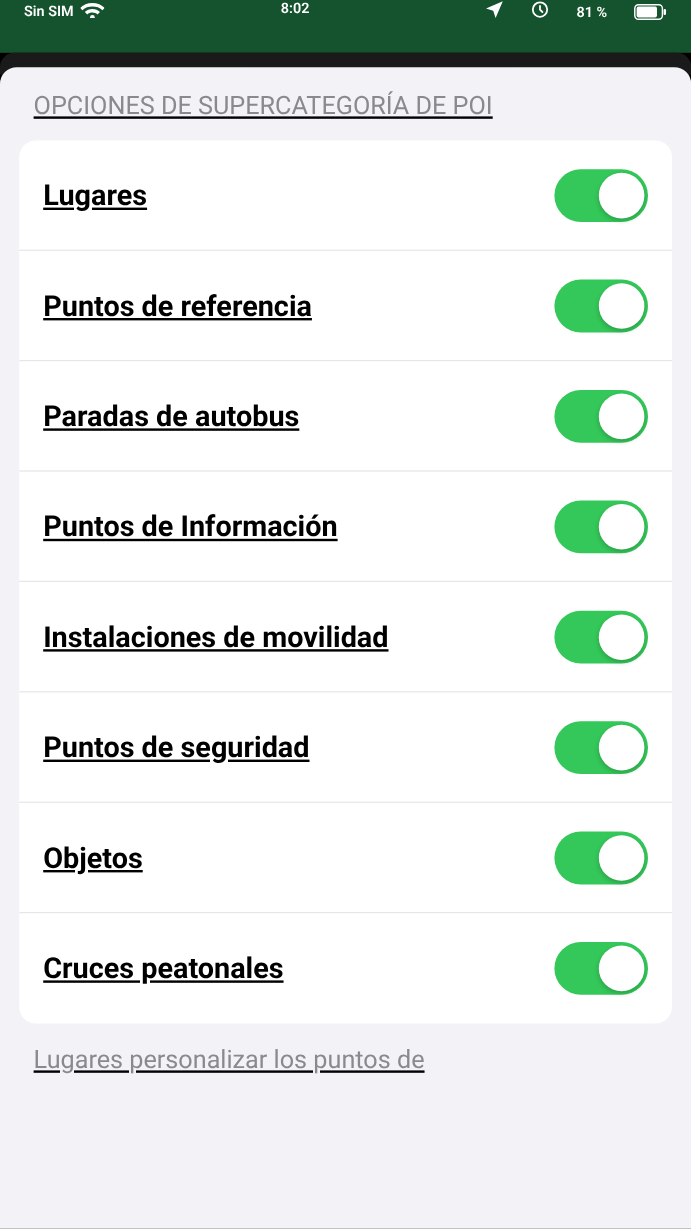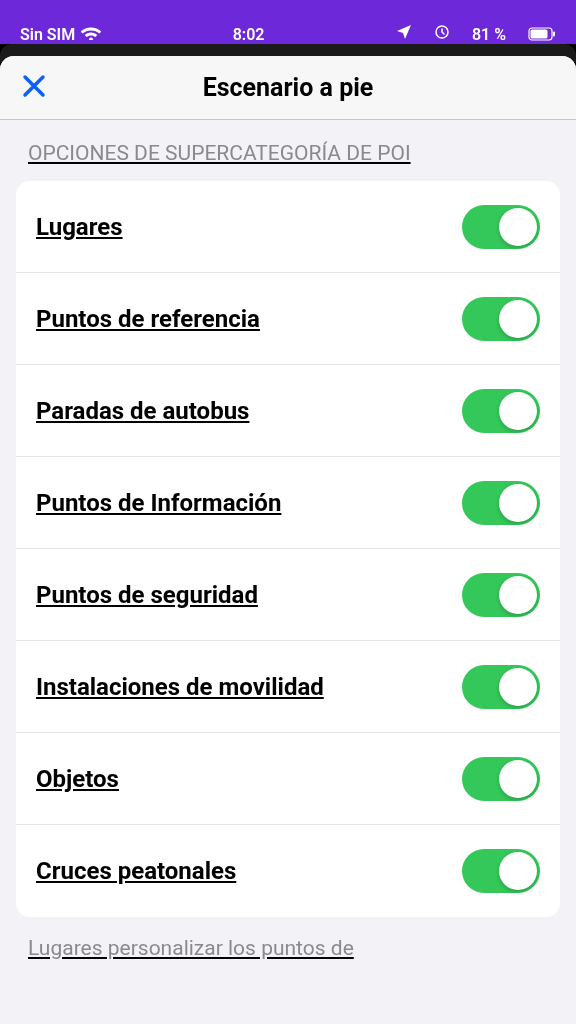--- a/index.html
+++ b/index.html
@@ -12,13 +12,13 @@
     }
     .status-bar {
       height: 44px;
-      background: #6d28d9;
+      background: #14532d;
       color: #fff;
       display: flex;
-      align-items: flex-end;
+      align-items: flex-start;
       justify-content: space-between;
       padding: 0 20px;
-      font-size: 16px;
+      font-size: 12px;
       font-weight: 600;
     }
     .status-left { display: flex; align-items: center; gap: 6px; }

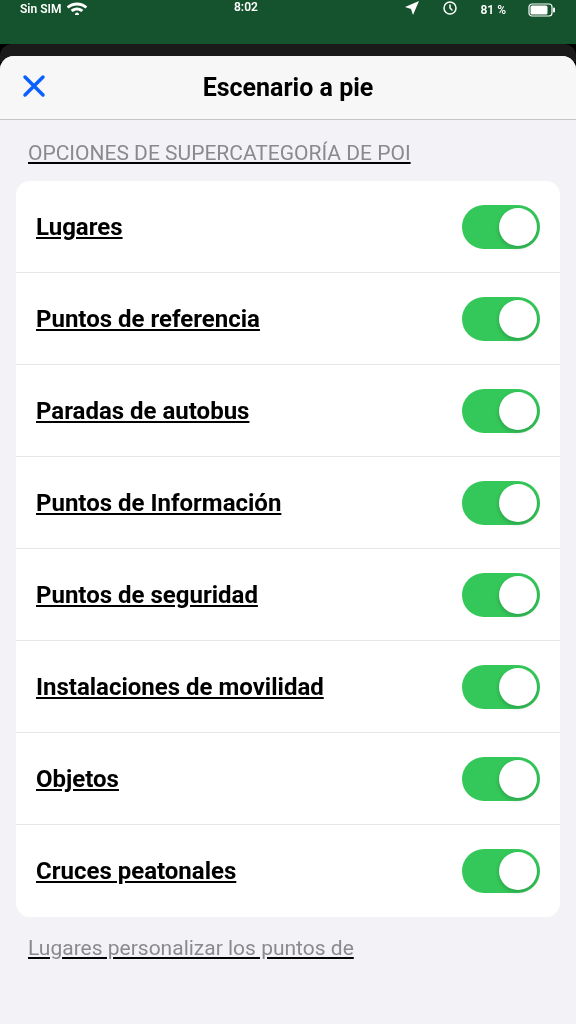--- a/index.html
+++ b/index.html
@@ -173,16 +173,6 @@
 <div class="sheet-backdrop"></div>
 
 <div class="sheet">
-  <div class="nav-bar">
-    <div class="close-button">
-      <span>
-        <svg viewBox="0 0 26 26">
-            <path d="M4 4 L22 22 M22 4 L4 22" stroke="#0a60ff" stroke-width="3.5" stroke-linecap="round"></path>
-          </svg>
-      </span>
-    </div>
-    <div class="nav-title">Escenario a pie</div>
-  </div>
 
   <div class="content">
     <div class="section-header">OPCIONES DE SUPERCATEGORÍA DE POI</div>

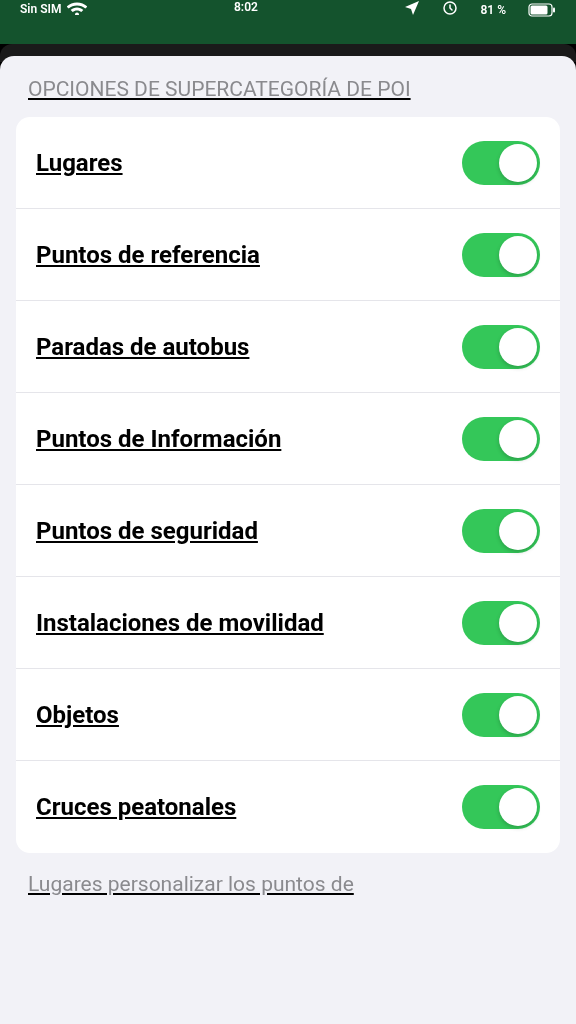--- a/index.html
+++ b/index.html
@@ -195,11 +195,11 @@
         <div class="switch"></div>
       </div>
       <div class="row">
+        <div class="row-label">Instalaciones de movilidad</div>
+        <div class="switch"></div>
+      </div>
+      <div class="row">
         <div class="row-label">Puntos de seguridad</div>
-        <div class="switch"></div>
-      </div>
-      <div class="row">
-        <div class="row-label">Instalaciones de movilidad</div>
         <div class="switch"></div>
       </div>
       <div class="row">

